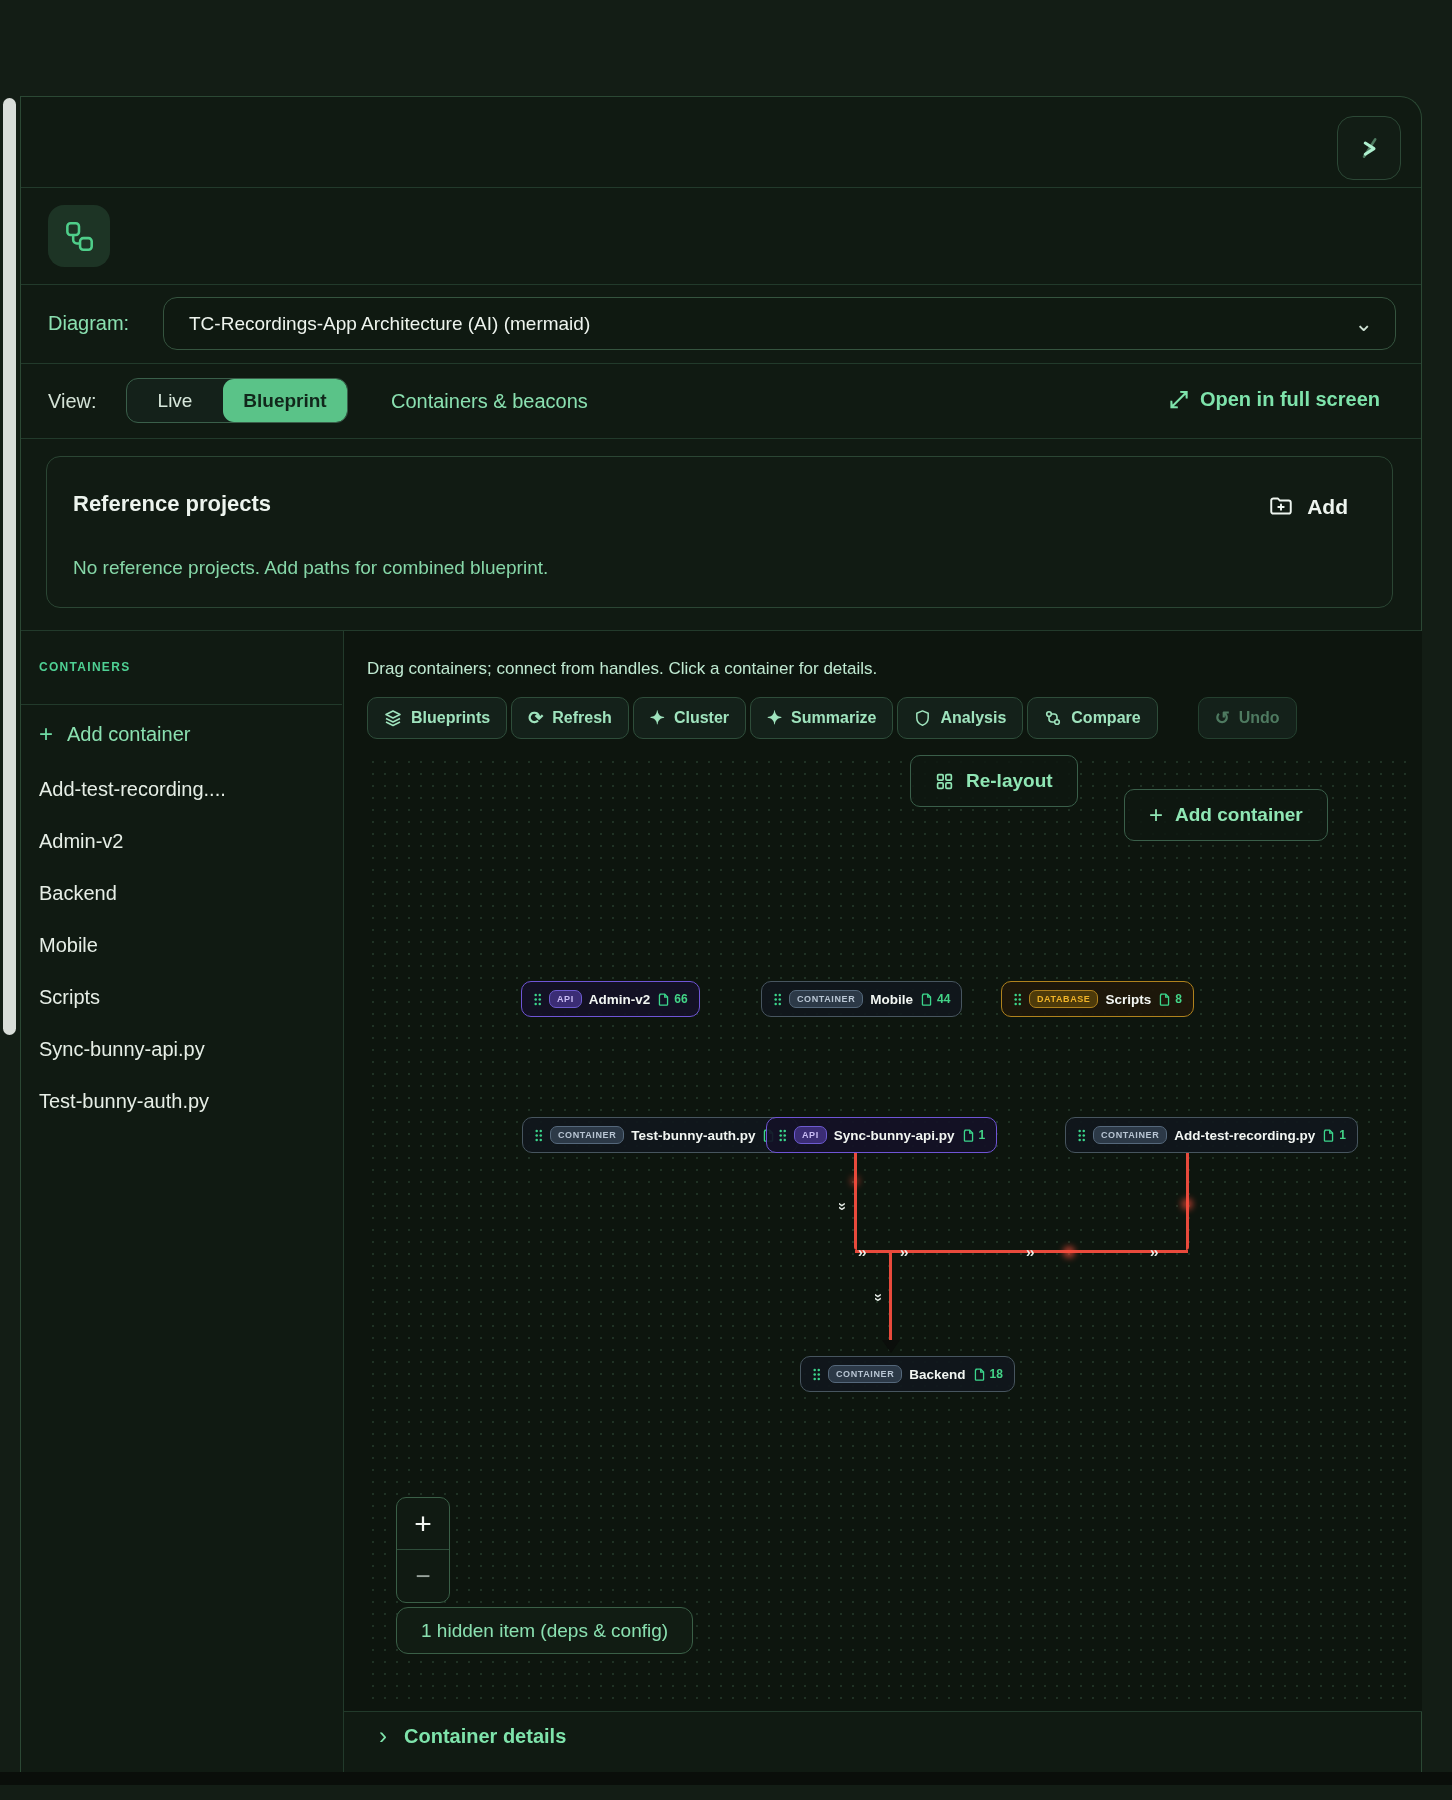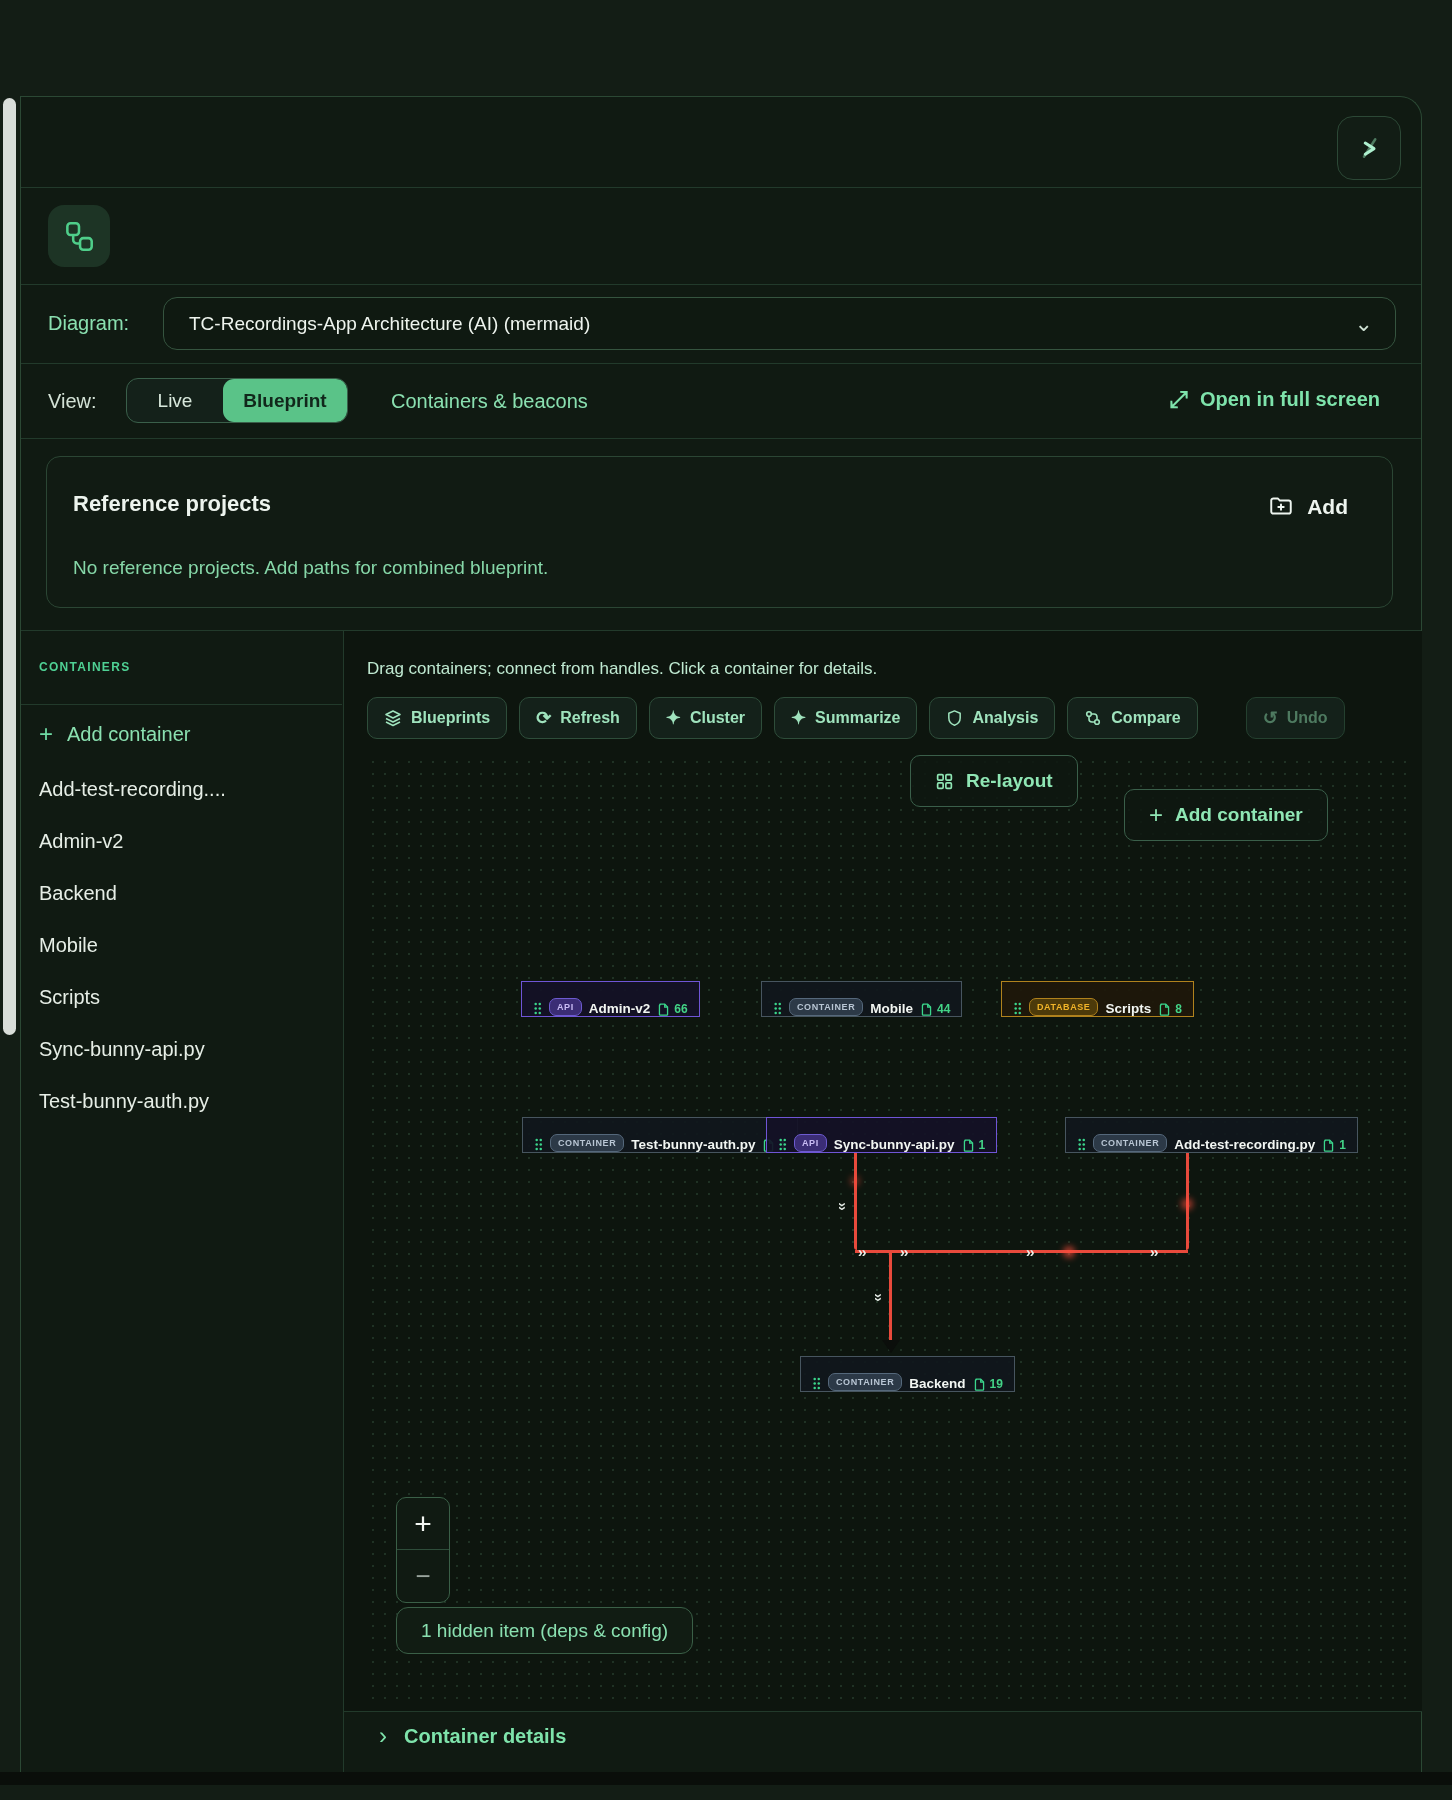--- a/index.html
+++ b/index.html
@@ -53,7 +53,7 @@
         background-size:12px 12px}
   .hint{position:absolute;left:367px;top:659px;font-size:17px;color:#bfe9d1}
 
-  .toolbar{position:absolute;left:367px;top:697px;display:flex;gap:12px;height:42px}
+  .toolbar{position:absolute;left:367px;top:697px;display:flex;gap:4px;height:42px}
   .btn{display:inline-flex;align-items:center;gap:9px;border:1px solid #2e4d3a;background:#14211a;
        color:#9fe3bd;border-radius:10px;padding:0 16px;height:42px;font-size:16px;font-weight:700;cursor:pointer;white-space:nowrap}
   .btn .gi{font-size:18px}

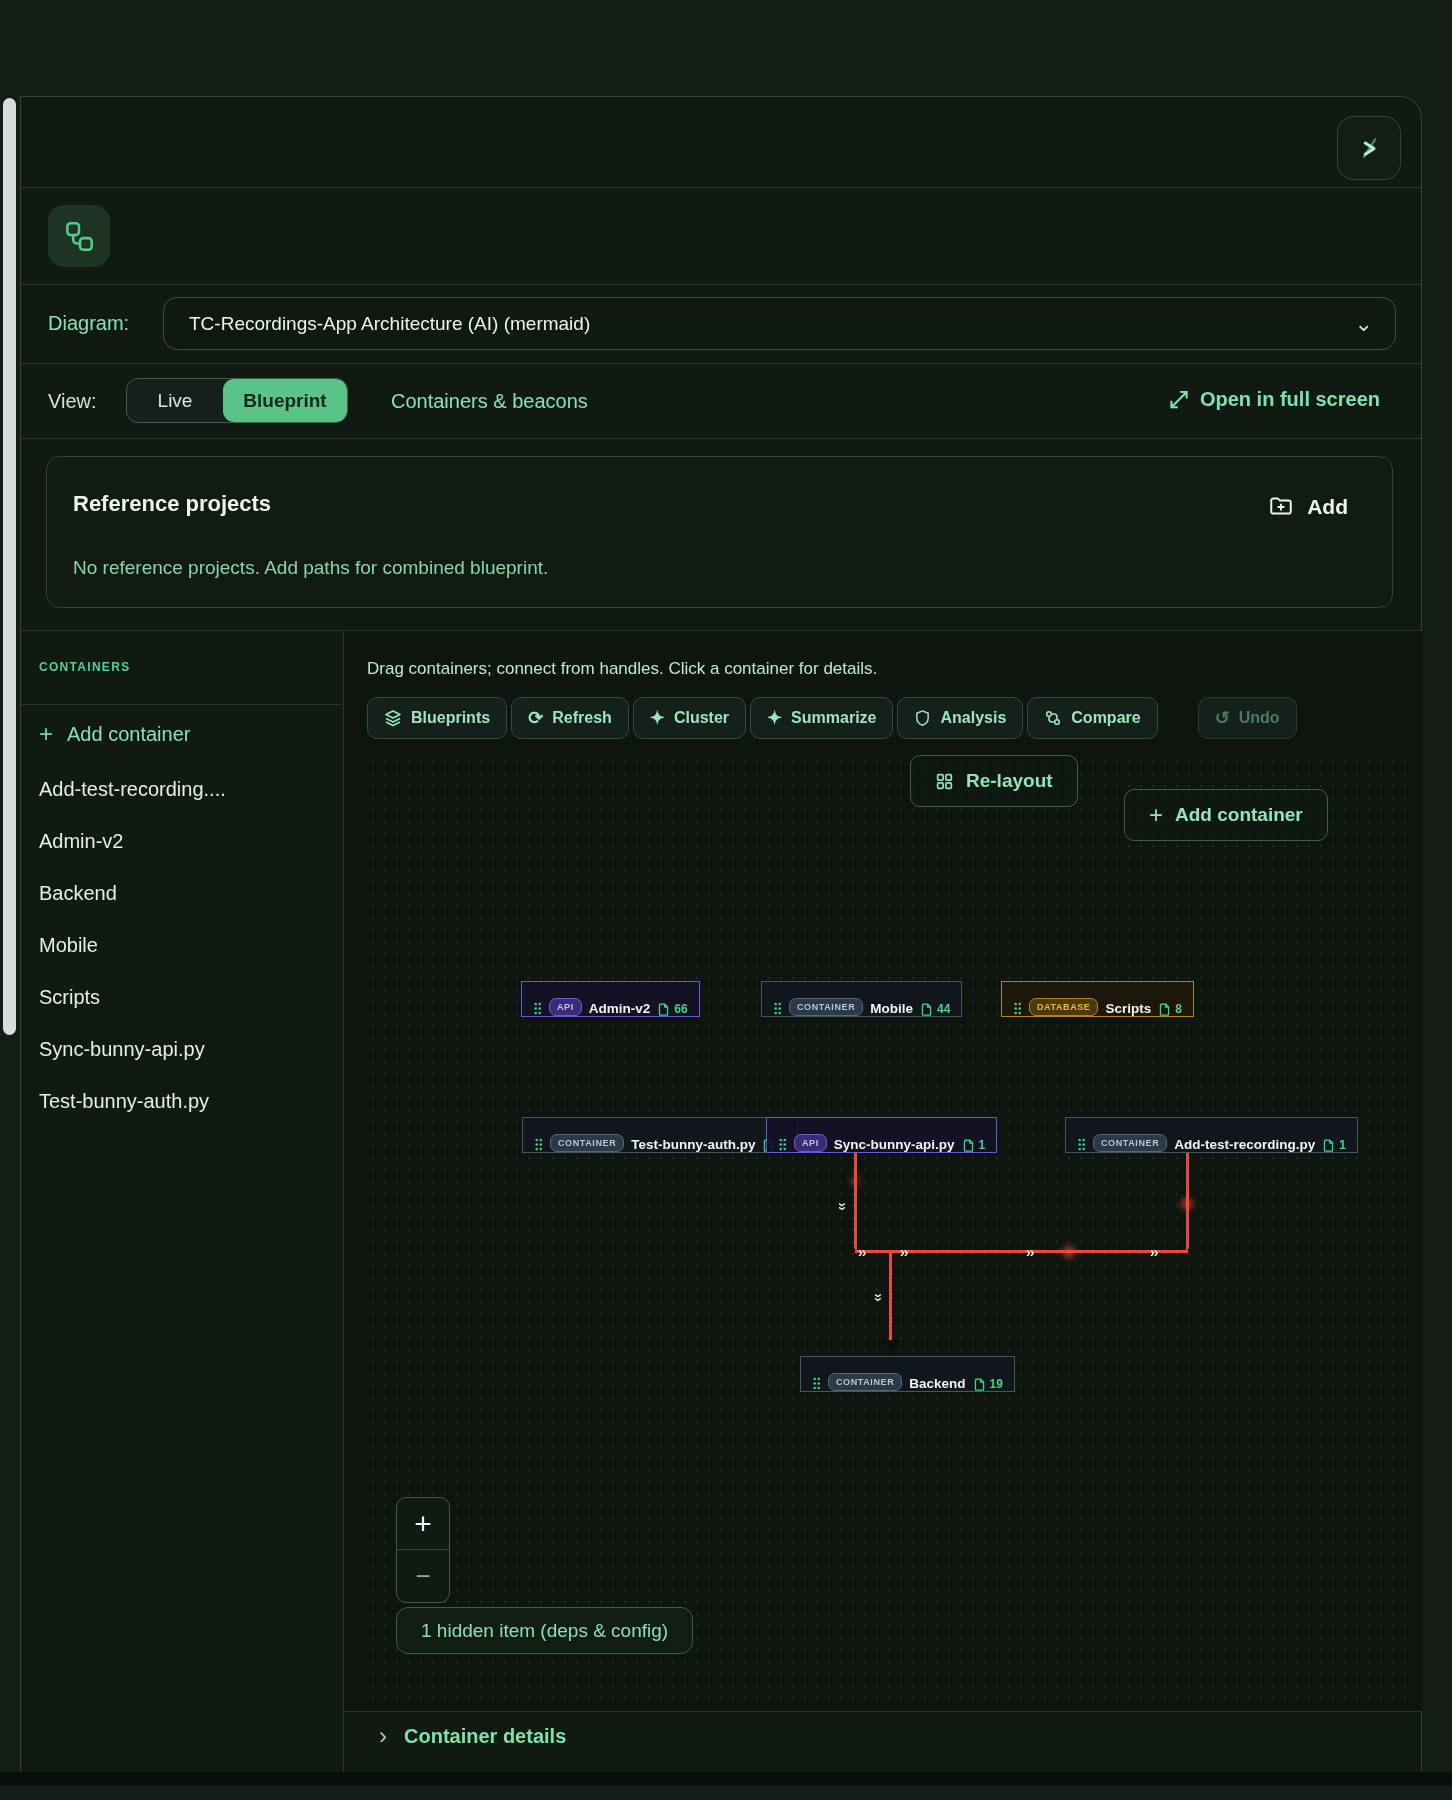--- a/index.html
+++ b/index.html
@@ -64,8 +64,8 @@
             color:#8fe6b4;font-size:19px;font-weight:700;cursor:pointer;white-space:nowrap}
   .greenbtn .pl{font-size:24px;font-weight:400;line-height:1}
 
-  .node{position:absolute;height:36px;display:flex;align-items:flex-end;gap:7px;padding:0 11px;
-        border-radius:0;border:1.5px solid;cursor:grab;white-space:nowrap}
+  .node{position:absolute;height:36px;display:flex;align-items:center;gap:7px;padding:0 11px;
+        border-radius:10px;border:1.5px solid;cursor:grab;white-space:nowrap}
   .node.purple{border-color:#6f55d6;background:rgba(20,17,38,0.92)}
   .node.slate{border-color:#47555f;background:rgba(16,23,28,0.92)}
   .node.amber{border-color:#b0821d;background:rgba(30,24,10,0.92)}

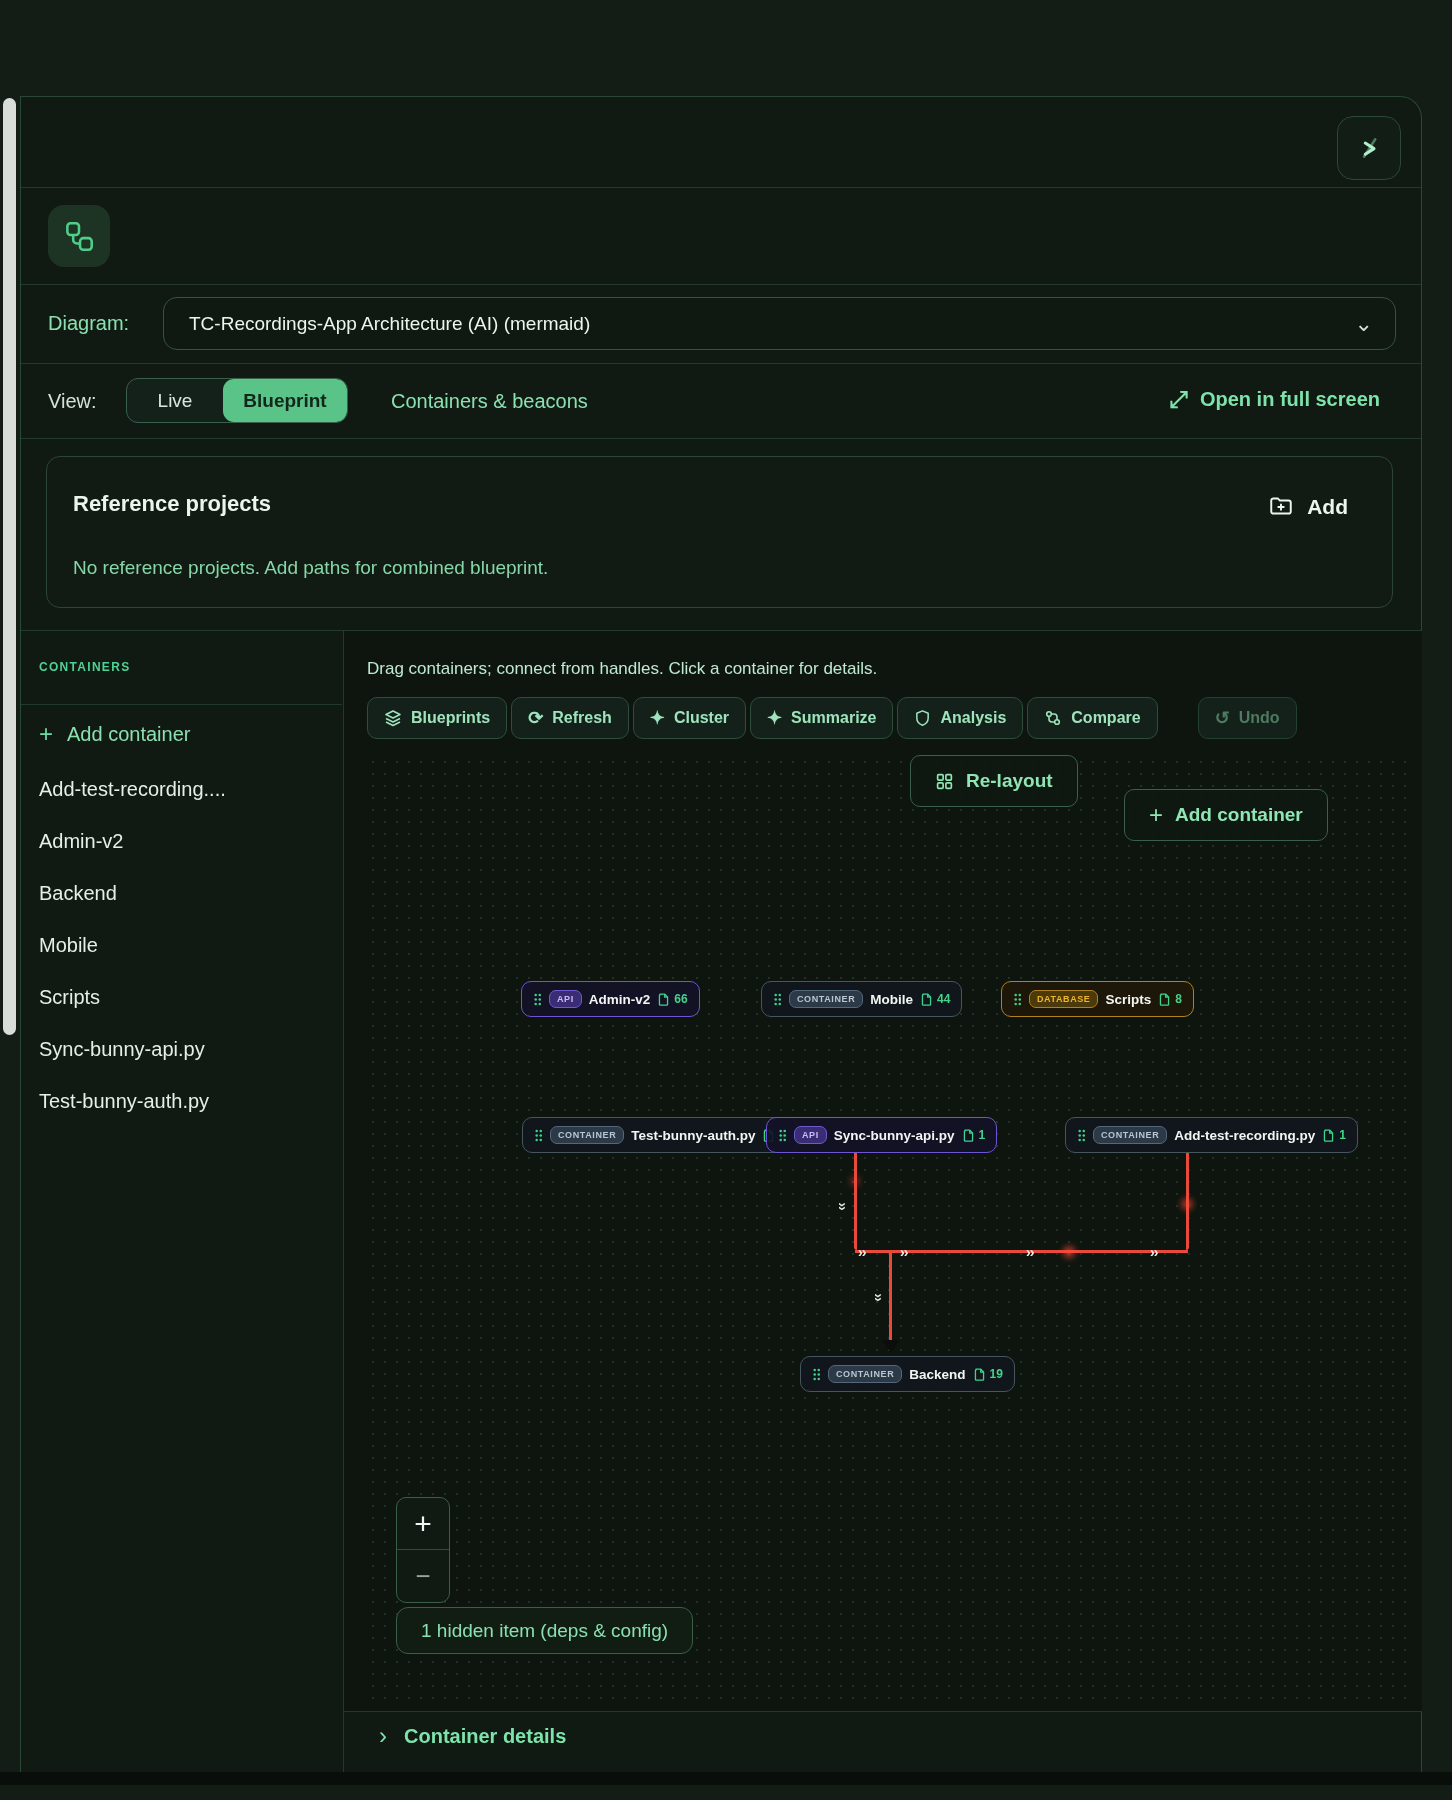--- a/index.html
+++ b/index.html
@@ -379,7 +379,7 @@
       <path d="M4 1.5h5.5L13 5v9a1 1 0 0 1-1 1H4a1 1 0 0 1-1-1v-11a1 1 0 0 1 1-1z" fill="none" stroke="#3bd68c" stroke-width="1.6"></path>
       <path d="M9.5 1.5V5H13" fill="none" stroke="#3bd68c" stroke-width="1.6"></path>
     </svg>
-    <span class="ncount">19</span>
+    <span class="ncount">18</span>
   </div>
 
   <div class="zoomctl">

